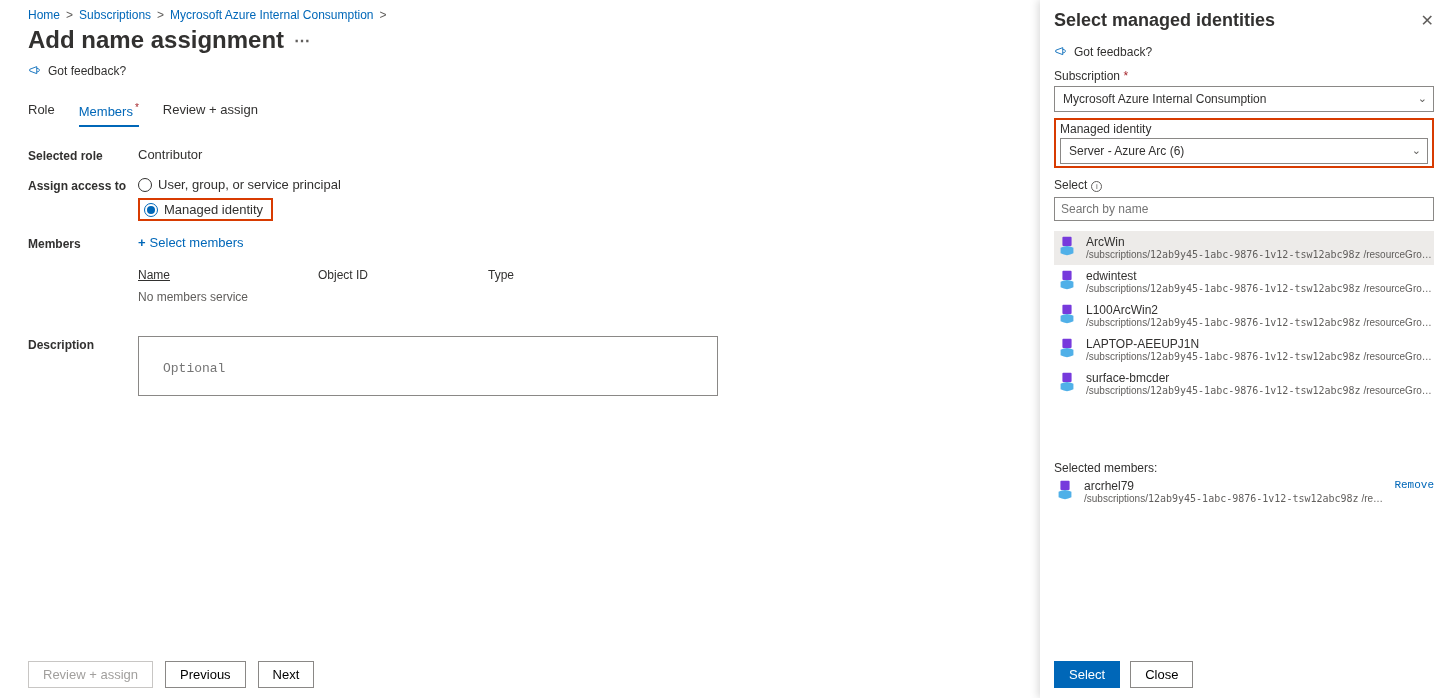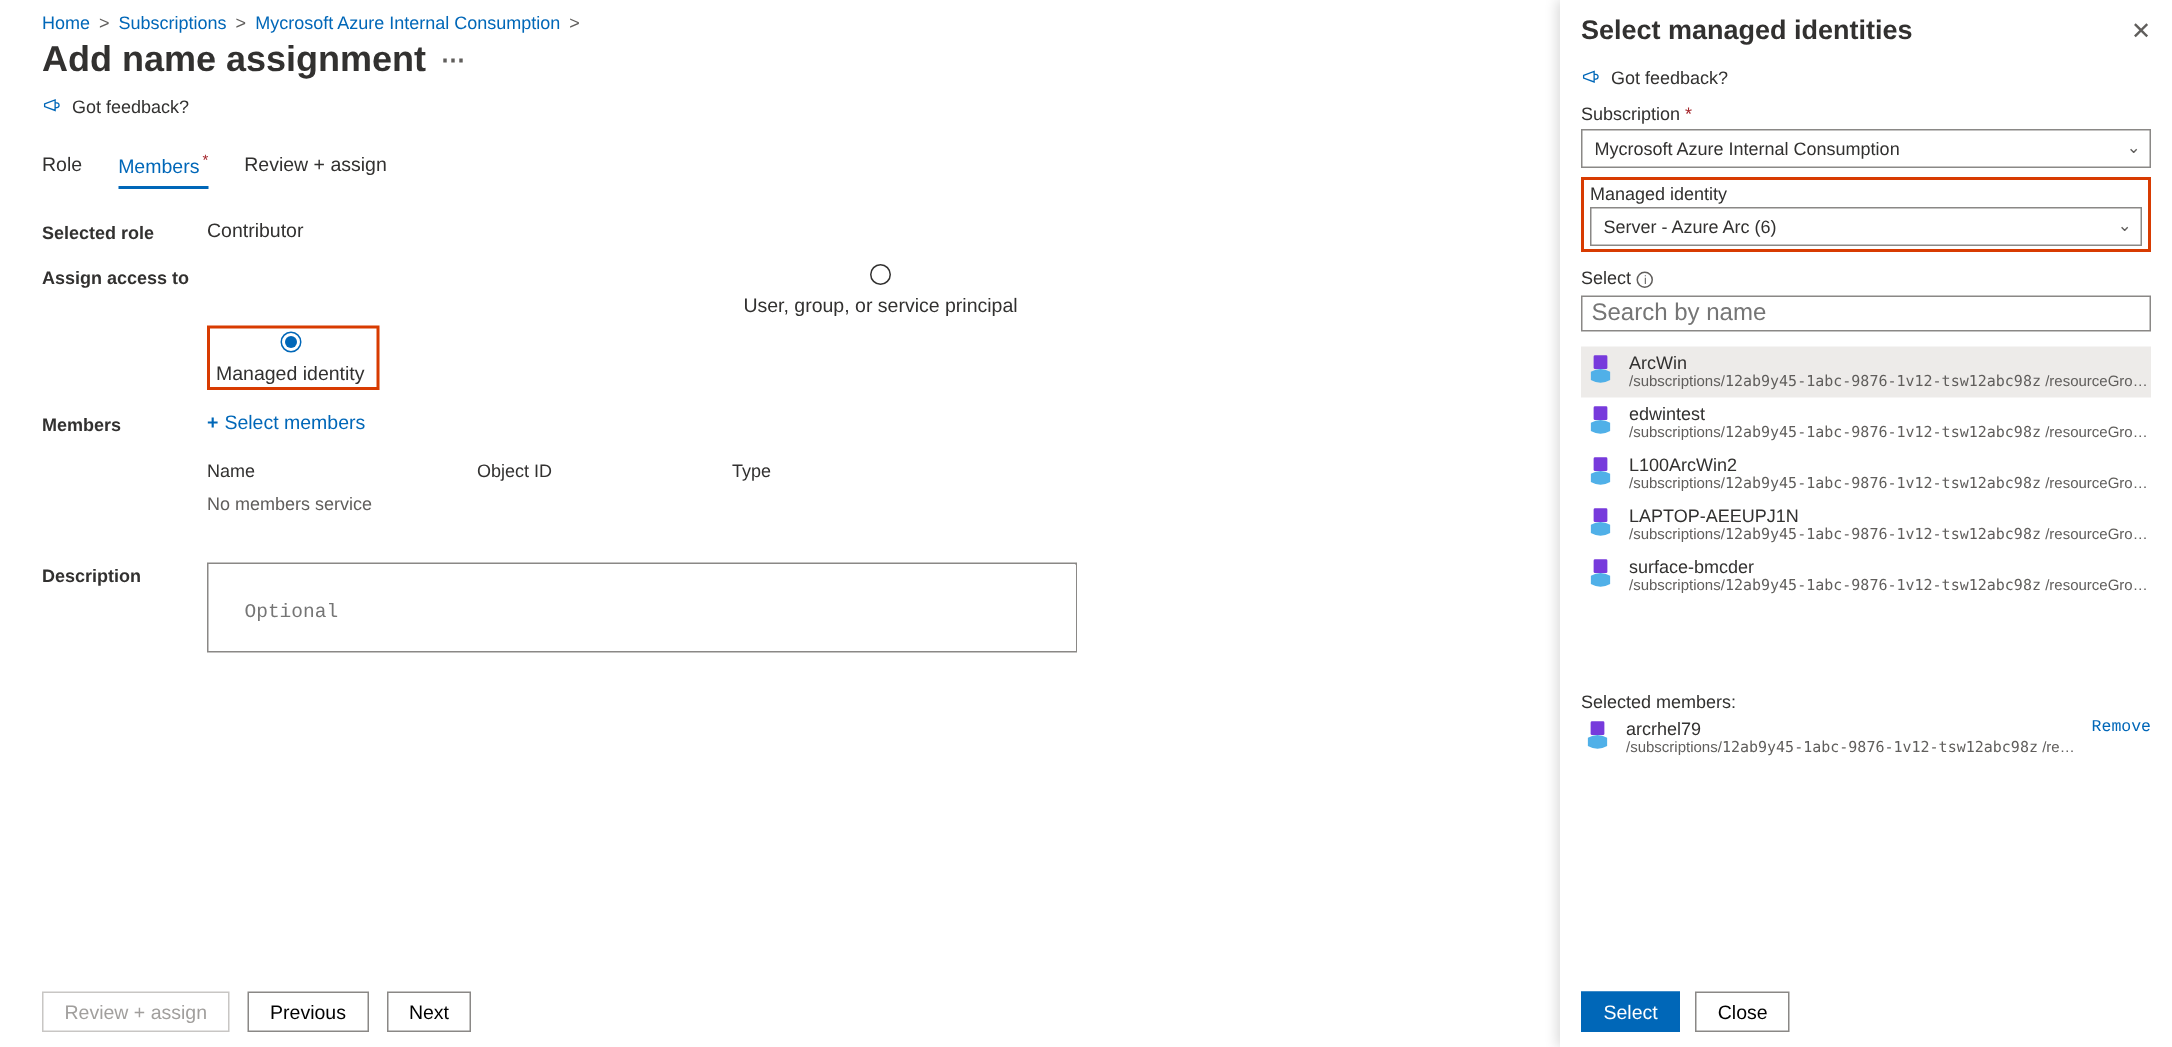--- a/index.html
+++ b/index.html
@@ -20,7 +20,7 @@
   .row { display:flex; margin-bottom:14px; font-size:13px;}
   .row .label { width:110px; color:#323130; font-weight:600; font-size:12px; padding-top:2px;}
   .row .value { flex:1; color:#323130; }
-  .radio-row { display:flex; align-items:center; gap:6px; margin-bottom:6px; font-size:13px;flex-direction:column;}
+  .radio-row { display:flex; align-items:center; gap:6px; margin-bottom:6px; font-size:13px;}
   .radio-outer { width:14px; height:14px; border:1px solid #323130; border-radius:50%; display:flex; align-items:center; justify-content:center; }
   .radio-outer.checked { border-color:#0067b8; }
   .radio-inner { width:8px; height:8px; background:#0067b8; border-radius:50%; }

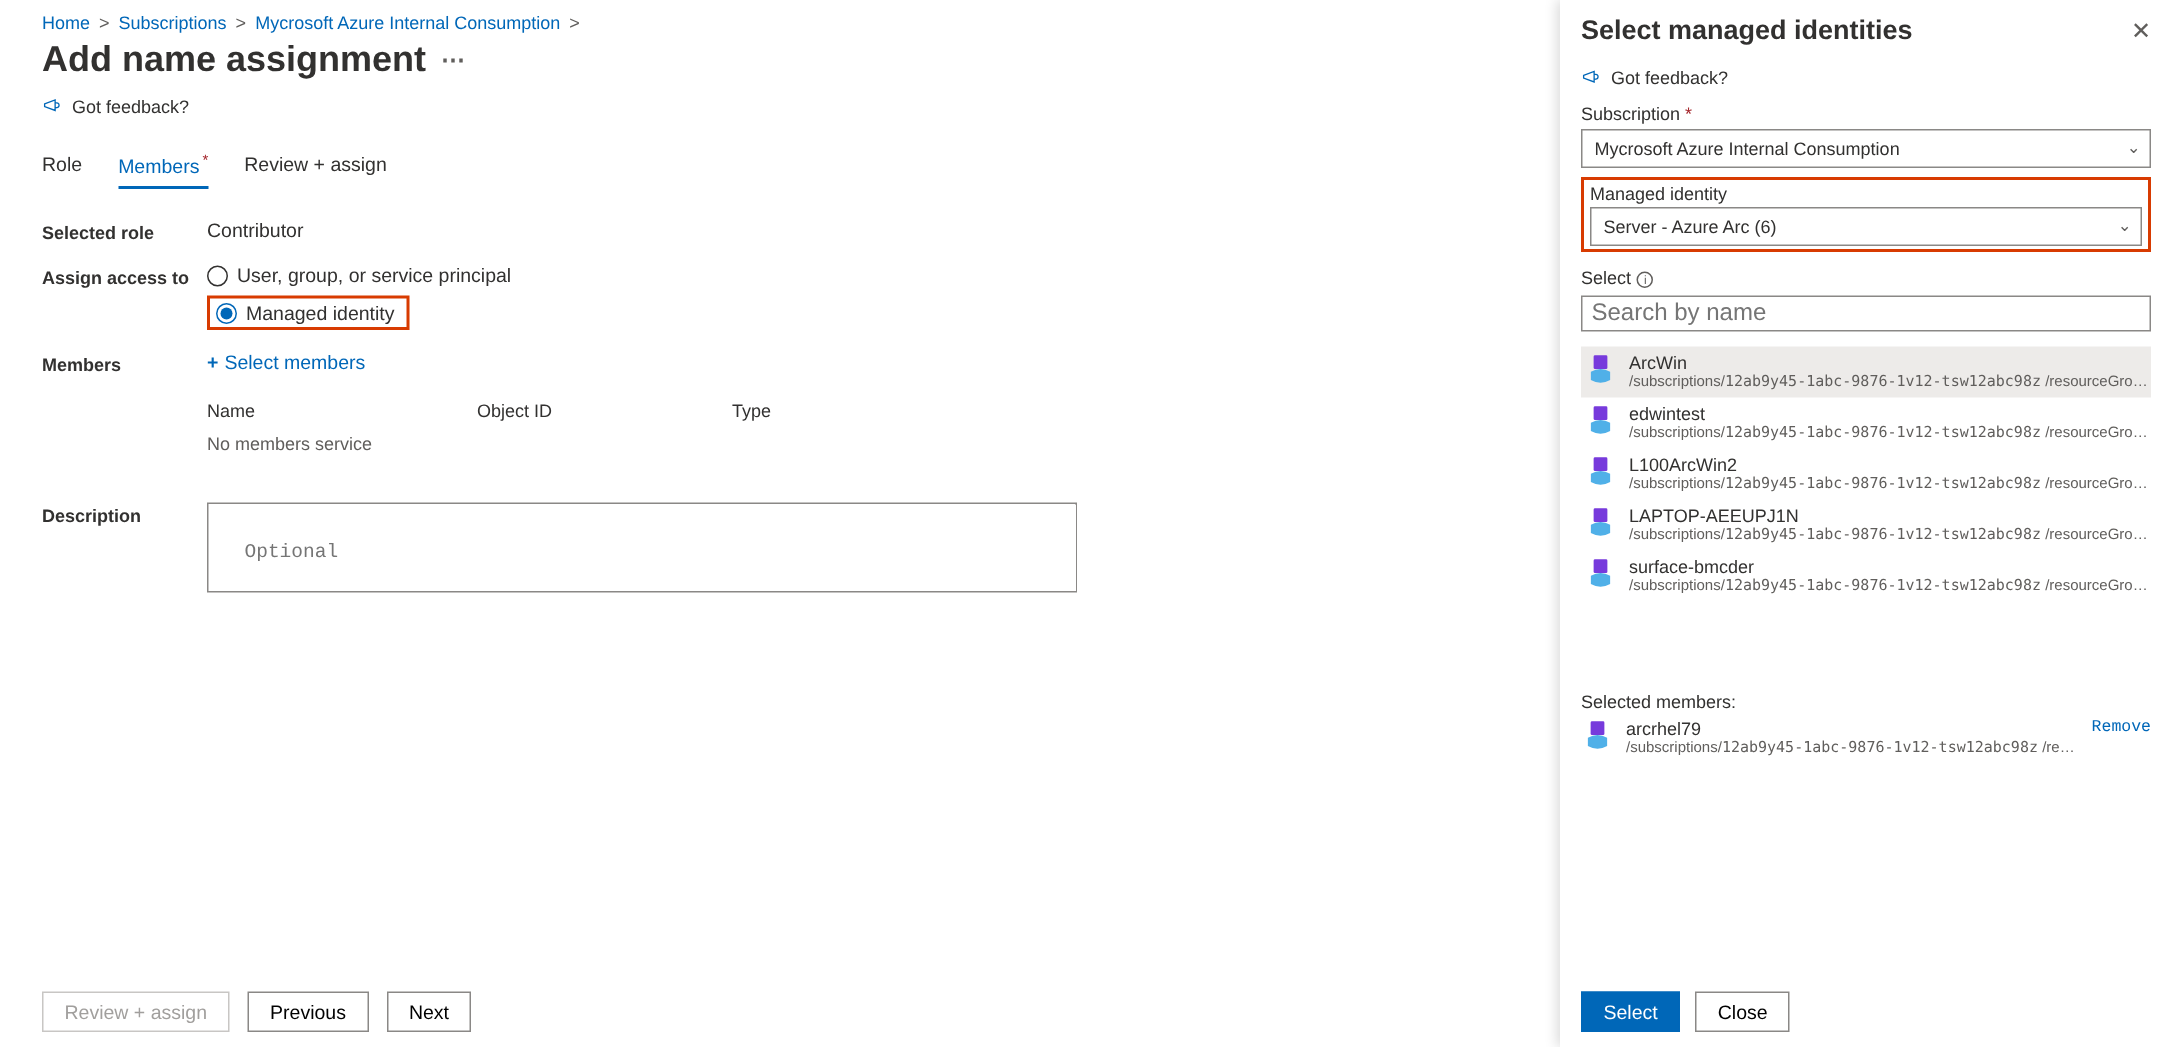--- a/index.html
+++ b/index.html
@@ -52,7 +52,7 @@
   .redwrap .field-label { padding:2px 4px 0 4px; margin:0;}
   .redwrap .select-ctl { margin:2px 4px 0 4px; width:auto; }
   .info-ico { display:inline-block; width:11px; height:11px; border:1px solid #605e5c; border-radius:50%; font-size:8px; line-height:10px; text-align:center; color:#605e5c; margin-left:4px;}
-  .search-input { width:100%; border:1px solid #8a8886; height:24px; padding:0 6px; font-size:16px; margin-top:2px;}
+  .search-input { width:100%; border:1px solid #8a8886; height:24px; padding:0 6px; font-size:12px; margin-top:2px;}
   .id-list { margin-top:10px; }
   .id-item { display:flex; gap:8px; padding:4px 2px; cursor:pointer; }
   .id-item.sel { background:#edebe9; }

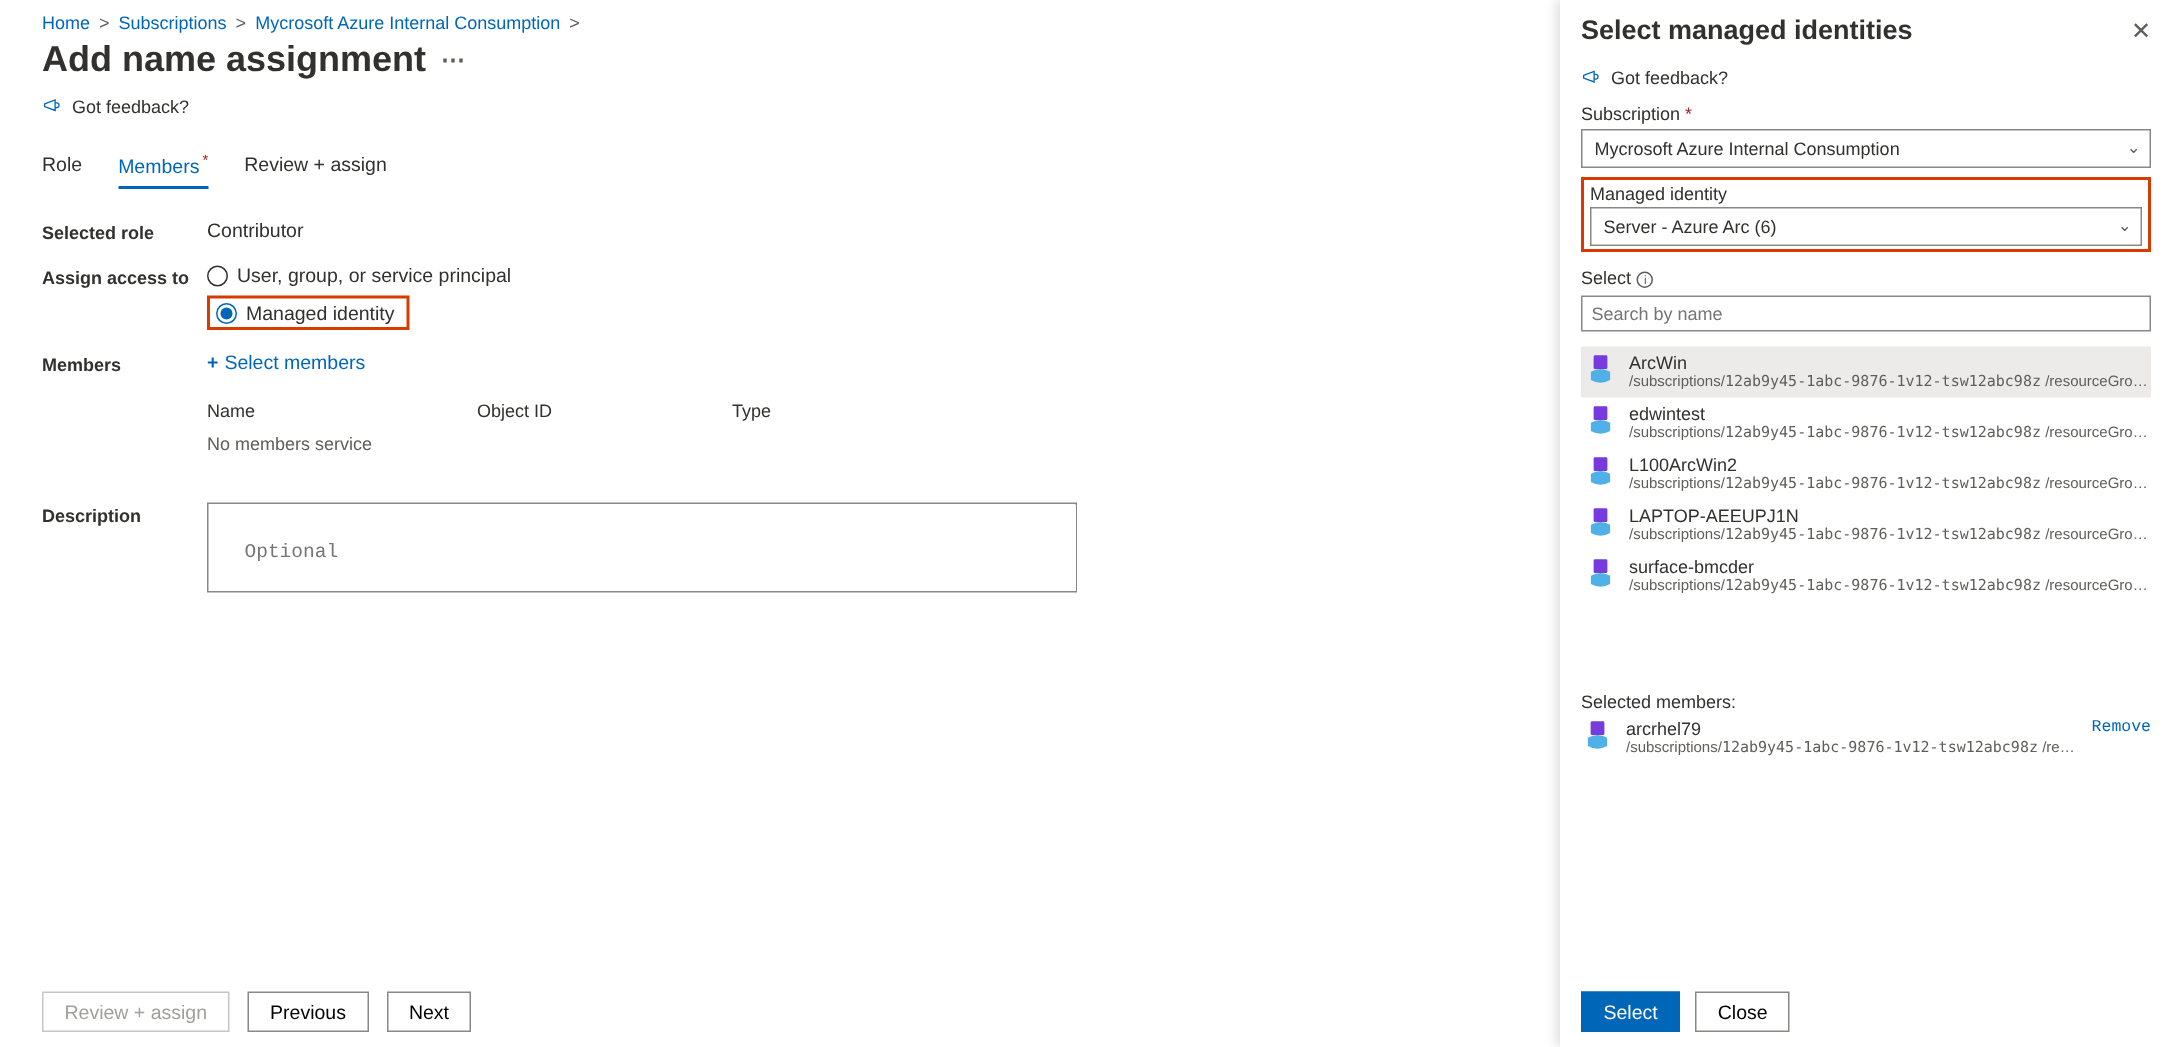--- a/index.html
+++ b/index.html
@@ -28,7 +28,7 @@
   .linkish { color:#0067b8; font-size:13px; display:flex; align-items:center; gap:4px; cursor:pointer;}
   .plus { font-weight:600; }
   .table-head { display:flex; margin-top:18px; color:#323130; font-size:12px; font-weight:400; width:700px;}
-  .table-head div:nth-child(1){ width:180px;}
+  .table-head div:nth-child(1){ width:180px;text-decoration:underline;}
   .table-head div:nth-child(2){ width:170px;}
   .table-head div:nth-child(3){ width:170px;}
   .no-members { color:#605e5c; font-size:12px; margin-top:8px; margin-bottom:18px;}

